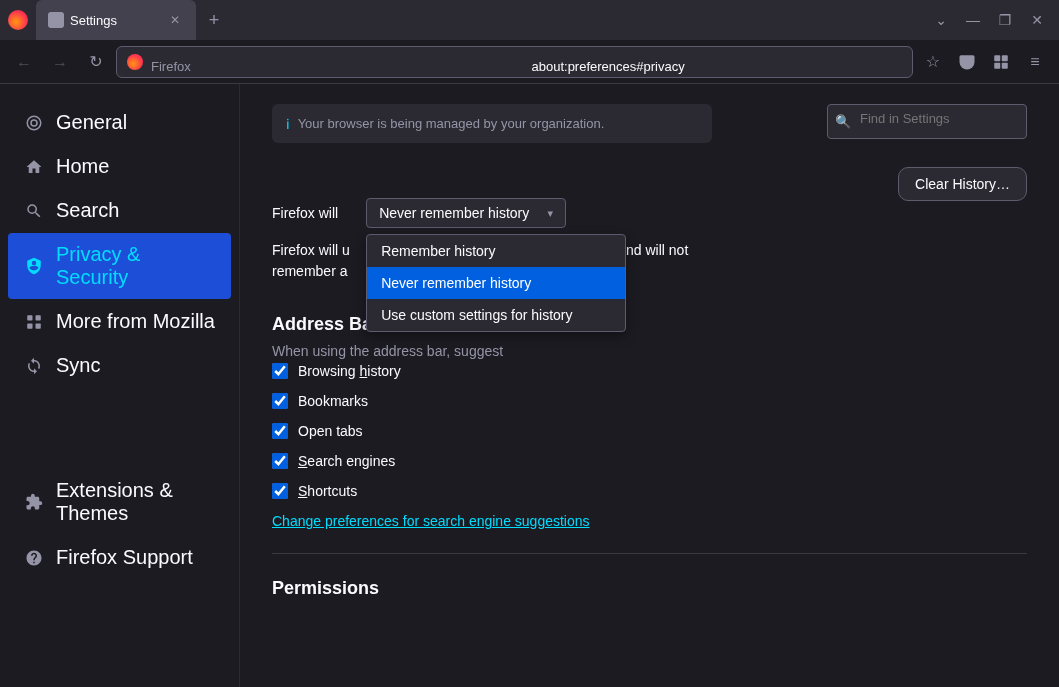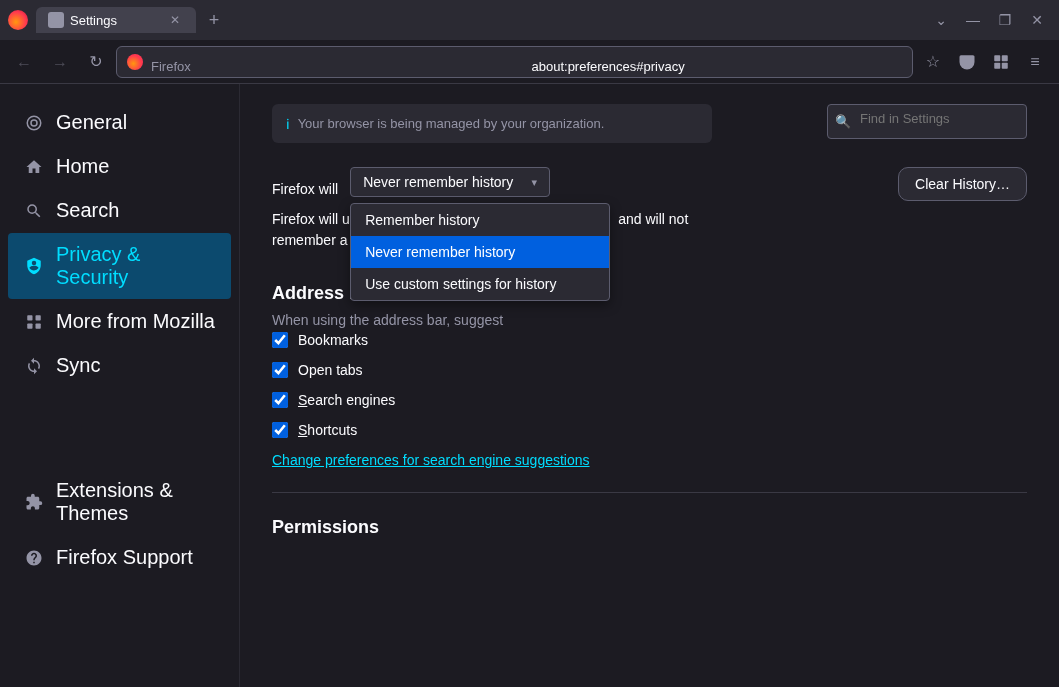--- a/index.html
+++ b/index.html
@@ -9,7 +9,7 @@
     .titlebar { display: flex; align-items: center; background: #2b2a33; height: 40px; padding: 0 8px; gap: 8px; }
     .firefox-logo { width: 20px; height: 20px; background: radial-gradient(circle at 40% 60%, #ff980e, #ff3750 60%, #be1c2d); border-radius: 50%; flex-shrink: 0; }
     .tab-bar { display: flex; align-items: center; gap: 4px; flex: 1; }
-    .tab { display: flex; align-items: center; gap: 6px; background: #42414d; border-radius: 6px 6px 0 0; padding: 6px 12px; height: 26px; min-width: 160px; }
+    .tab { display: flex; align-items: center; gap: 6px; background: #42414d; border-radius: 6px 6px 0 0; padding: 6px 12px; height: 40px; min-width: 160px; }
     .tab-icon { width: 16px; height: 16px; background: #9494a6; border-radius: 3px; flex-shrink: 0; font-size: 10px; display: flex; align-items: center; justify-content: center; }
     .tab-title { font-size: 13px; color: #fbfbfe; flex: 1; }
     .tab-close { width: 18px; height: 18px; display: flex; align-items: center; justify-content: center; border-radius: 50%; cursor: pointer; font-size: 12px; color: #9494a6; }

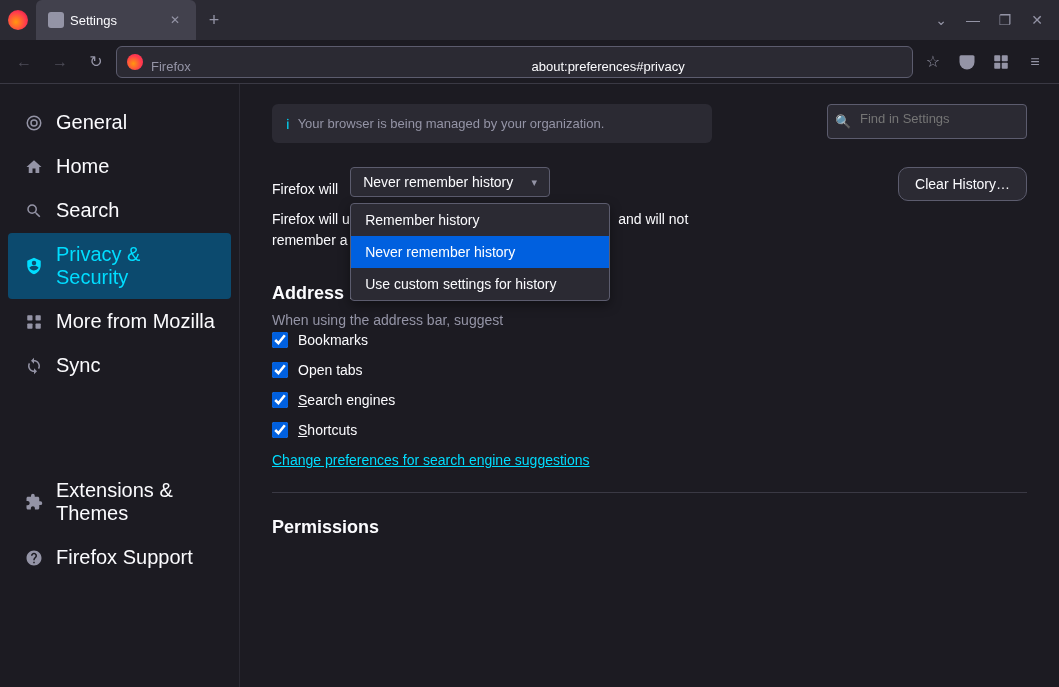--- a/index.html
+++ b/index.html
@@ -53,7 +53,7 @@
 
     
     .history-section { margin-bottom: 20px; }
-    .firefox-will-row { display: flex; align-items: flex-end; gap: 12px; margin-bottom: 12px; position: relative; }
+    .firefox-will-row { display: flex; align-items: center; gap: 28px; margin-bottom: 12px; position: relative; margin-top: 31px; }
     .firefox-will-label { font-size: 14px; color: #fbfbfe; white-space: nowrap; }
     .dropdown-wrapper { position: relative; }
     .dropdown-btn { display: flex; align-items: center; gap: 8px; background: #2b2a33; border: 1px solid #5c5c6e; border-radius: 4px; padding: 6px 12px; cursor: pointer; min-width: 200px; font-size: 14px; color: #fbfbfe; }

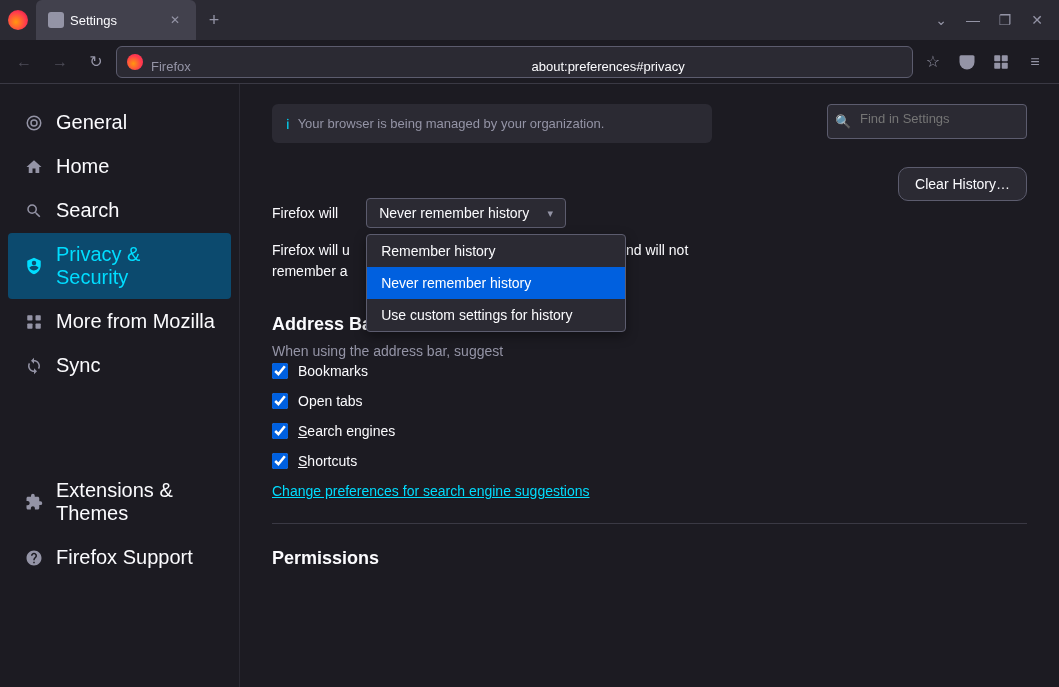--- a/index.html
+++ b/index.html
@@ -33,7 +33,7 @@
     
     .sidebar { width: 240px; background: #1c1b22; padding: 16px 0; flex-shrink: 0; border-right: 1px solid #2b2a33; }
     .sidebar-item { display: flex; align-items: center; gap: 12px; padding: 10px 16px; cursor: pointer; border-radius: 4px; margin: 1px 8px; color: #fbfbfe; }
-    .sidebar-item.active { background: #0c4a6e; color: #00ddff; }
+    .sidebar-item.active { background: #1d4ed8; color: #00ddff; }
     .sidebar-item .icon { width: 20px; height: 20px; display: flex; align-items: center; justify-content: center; flex-shrink: 0; }
     .sidebar-item .label { font-size: 20px; }
 

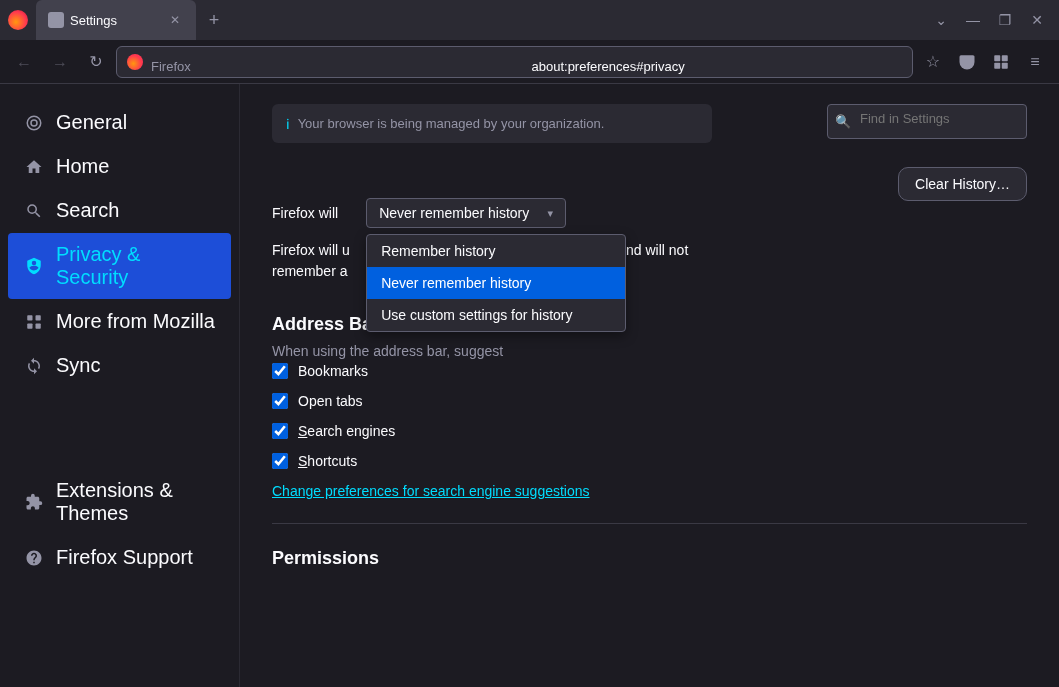--- a/index.html
+++ b/index.html
@@ -263,6 +263,10 @@
 
       <div class="checkbox-row">
         <input type="checkbox" class="checkbox" checked="" style="">
+        <span class="checkbox-label">Browsing <span class="underline">h</span>istory</span>
+      </div>
+      <div class="checkbox-row">
+        <input type="checkbox" class="checkbox" checked="" style="">
         <span class="checkbox-label">Bookmarks</span>
       </div>
       <div class="checkbox-row">

